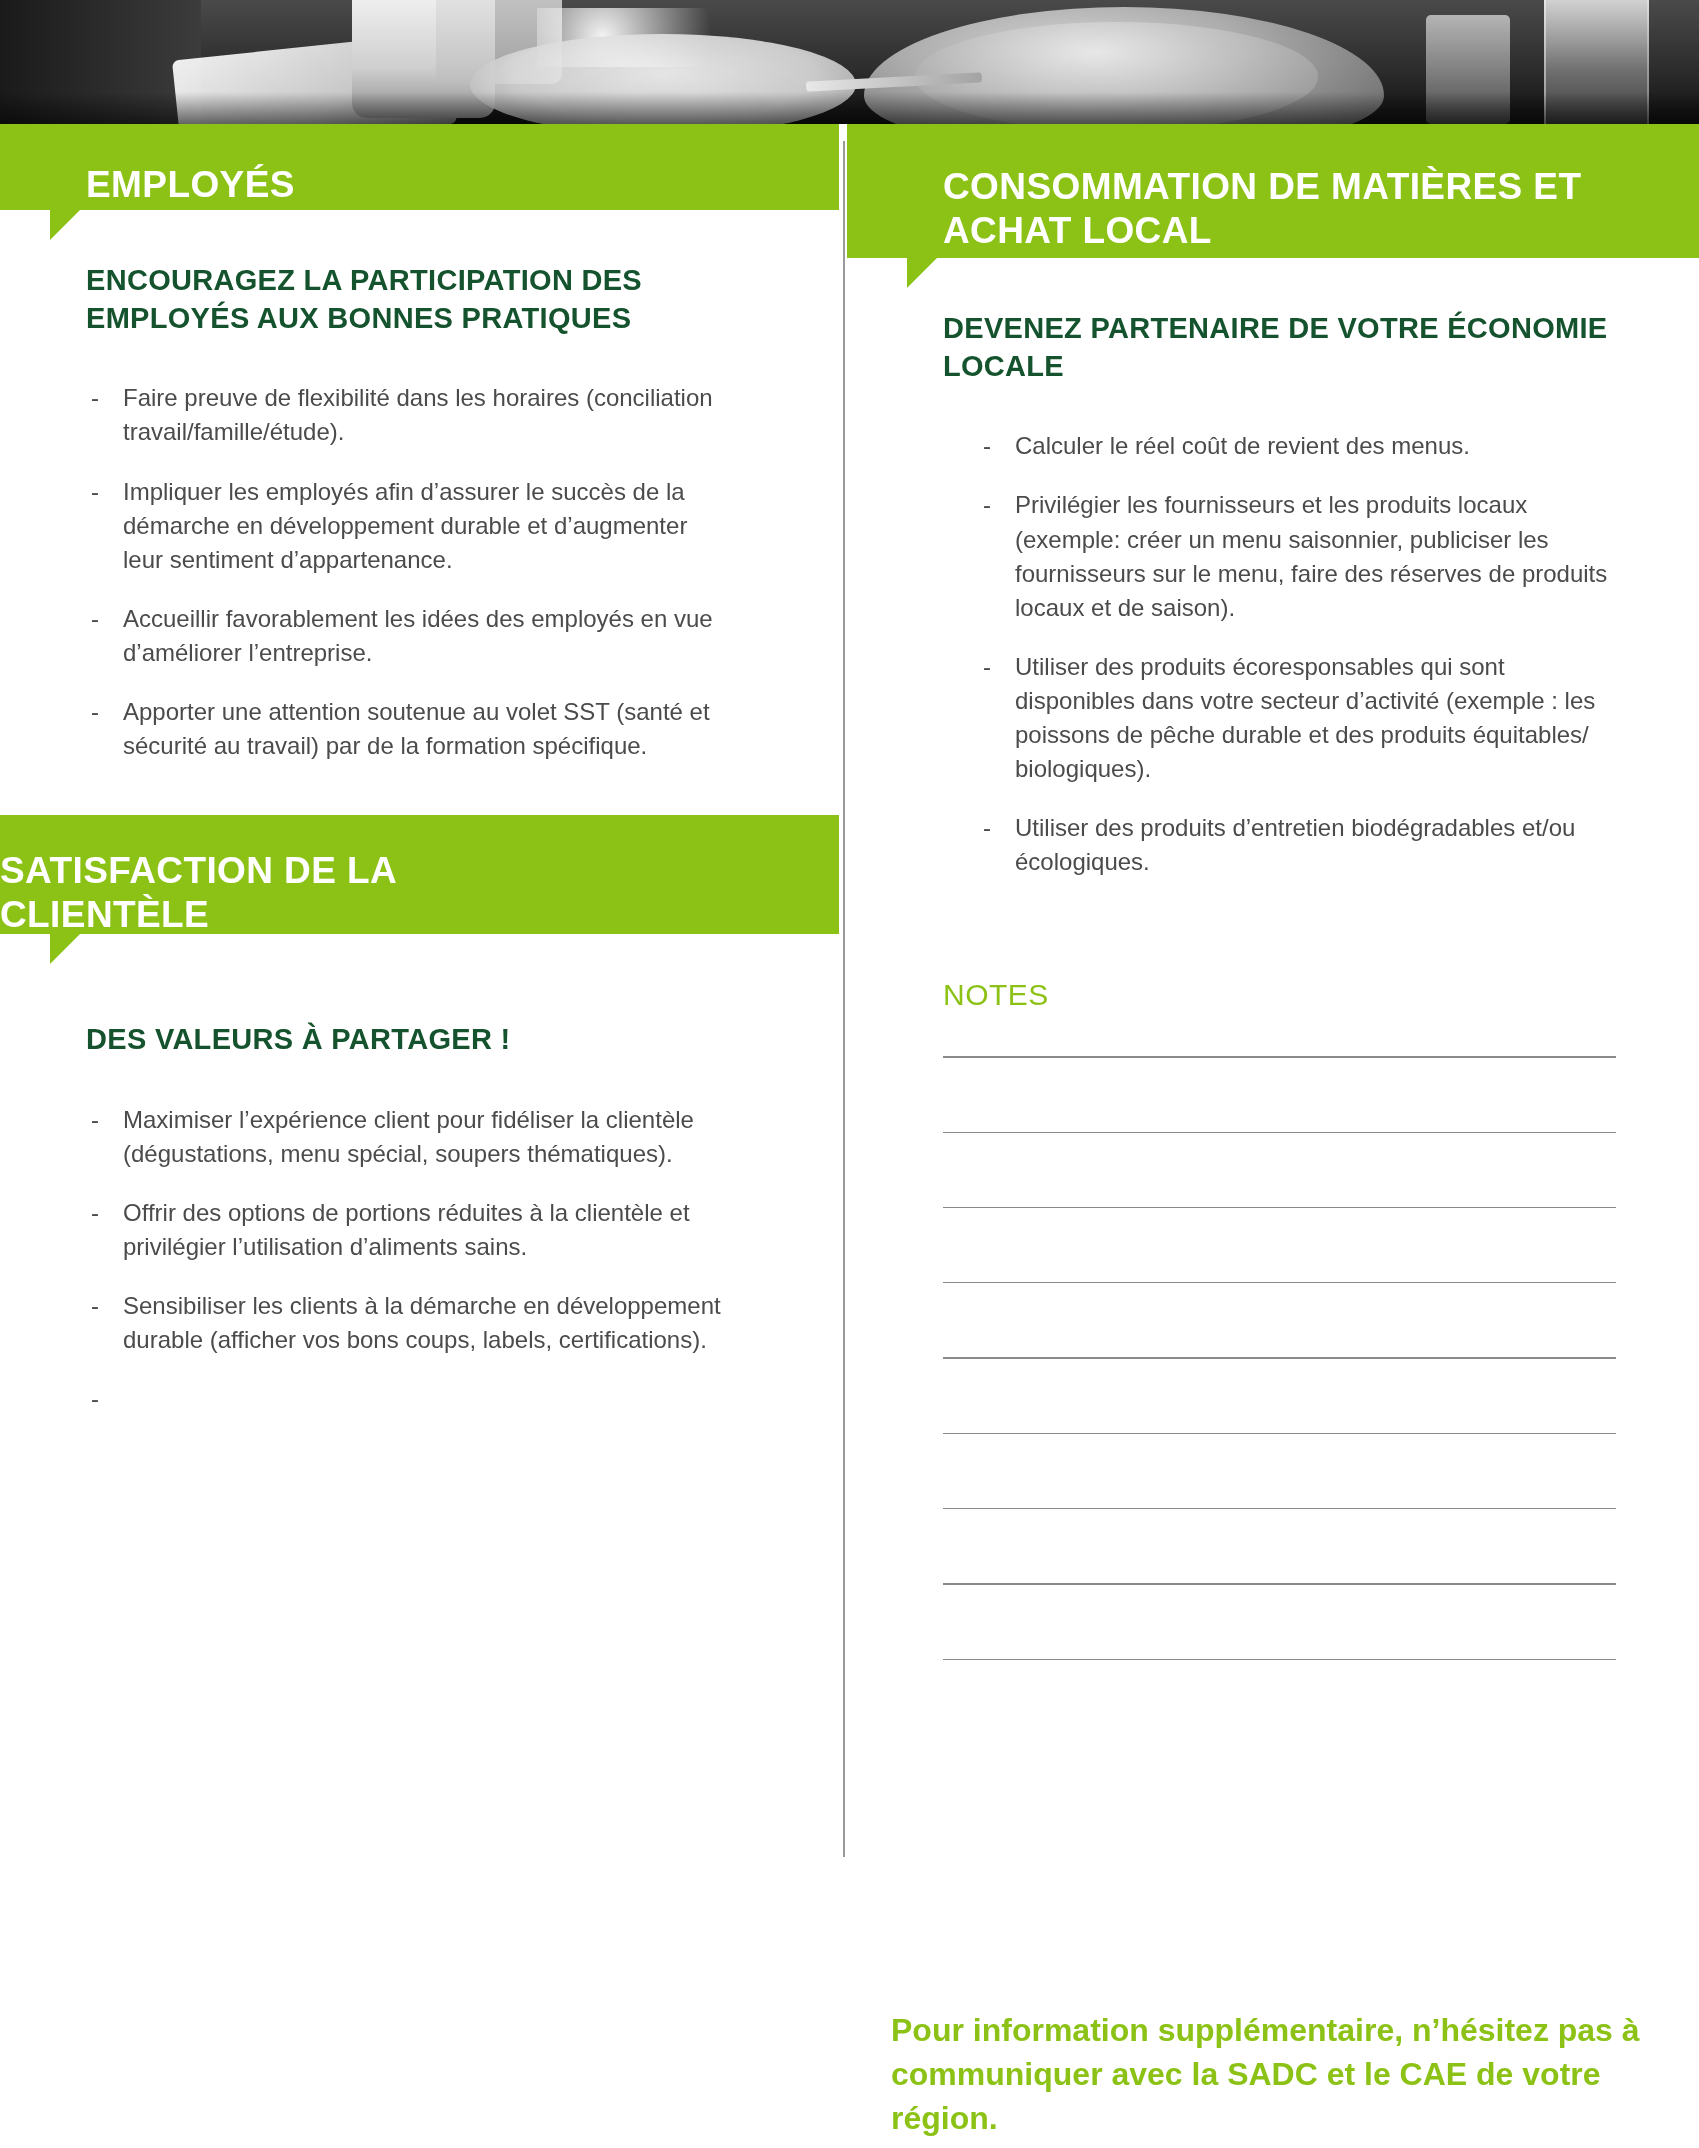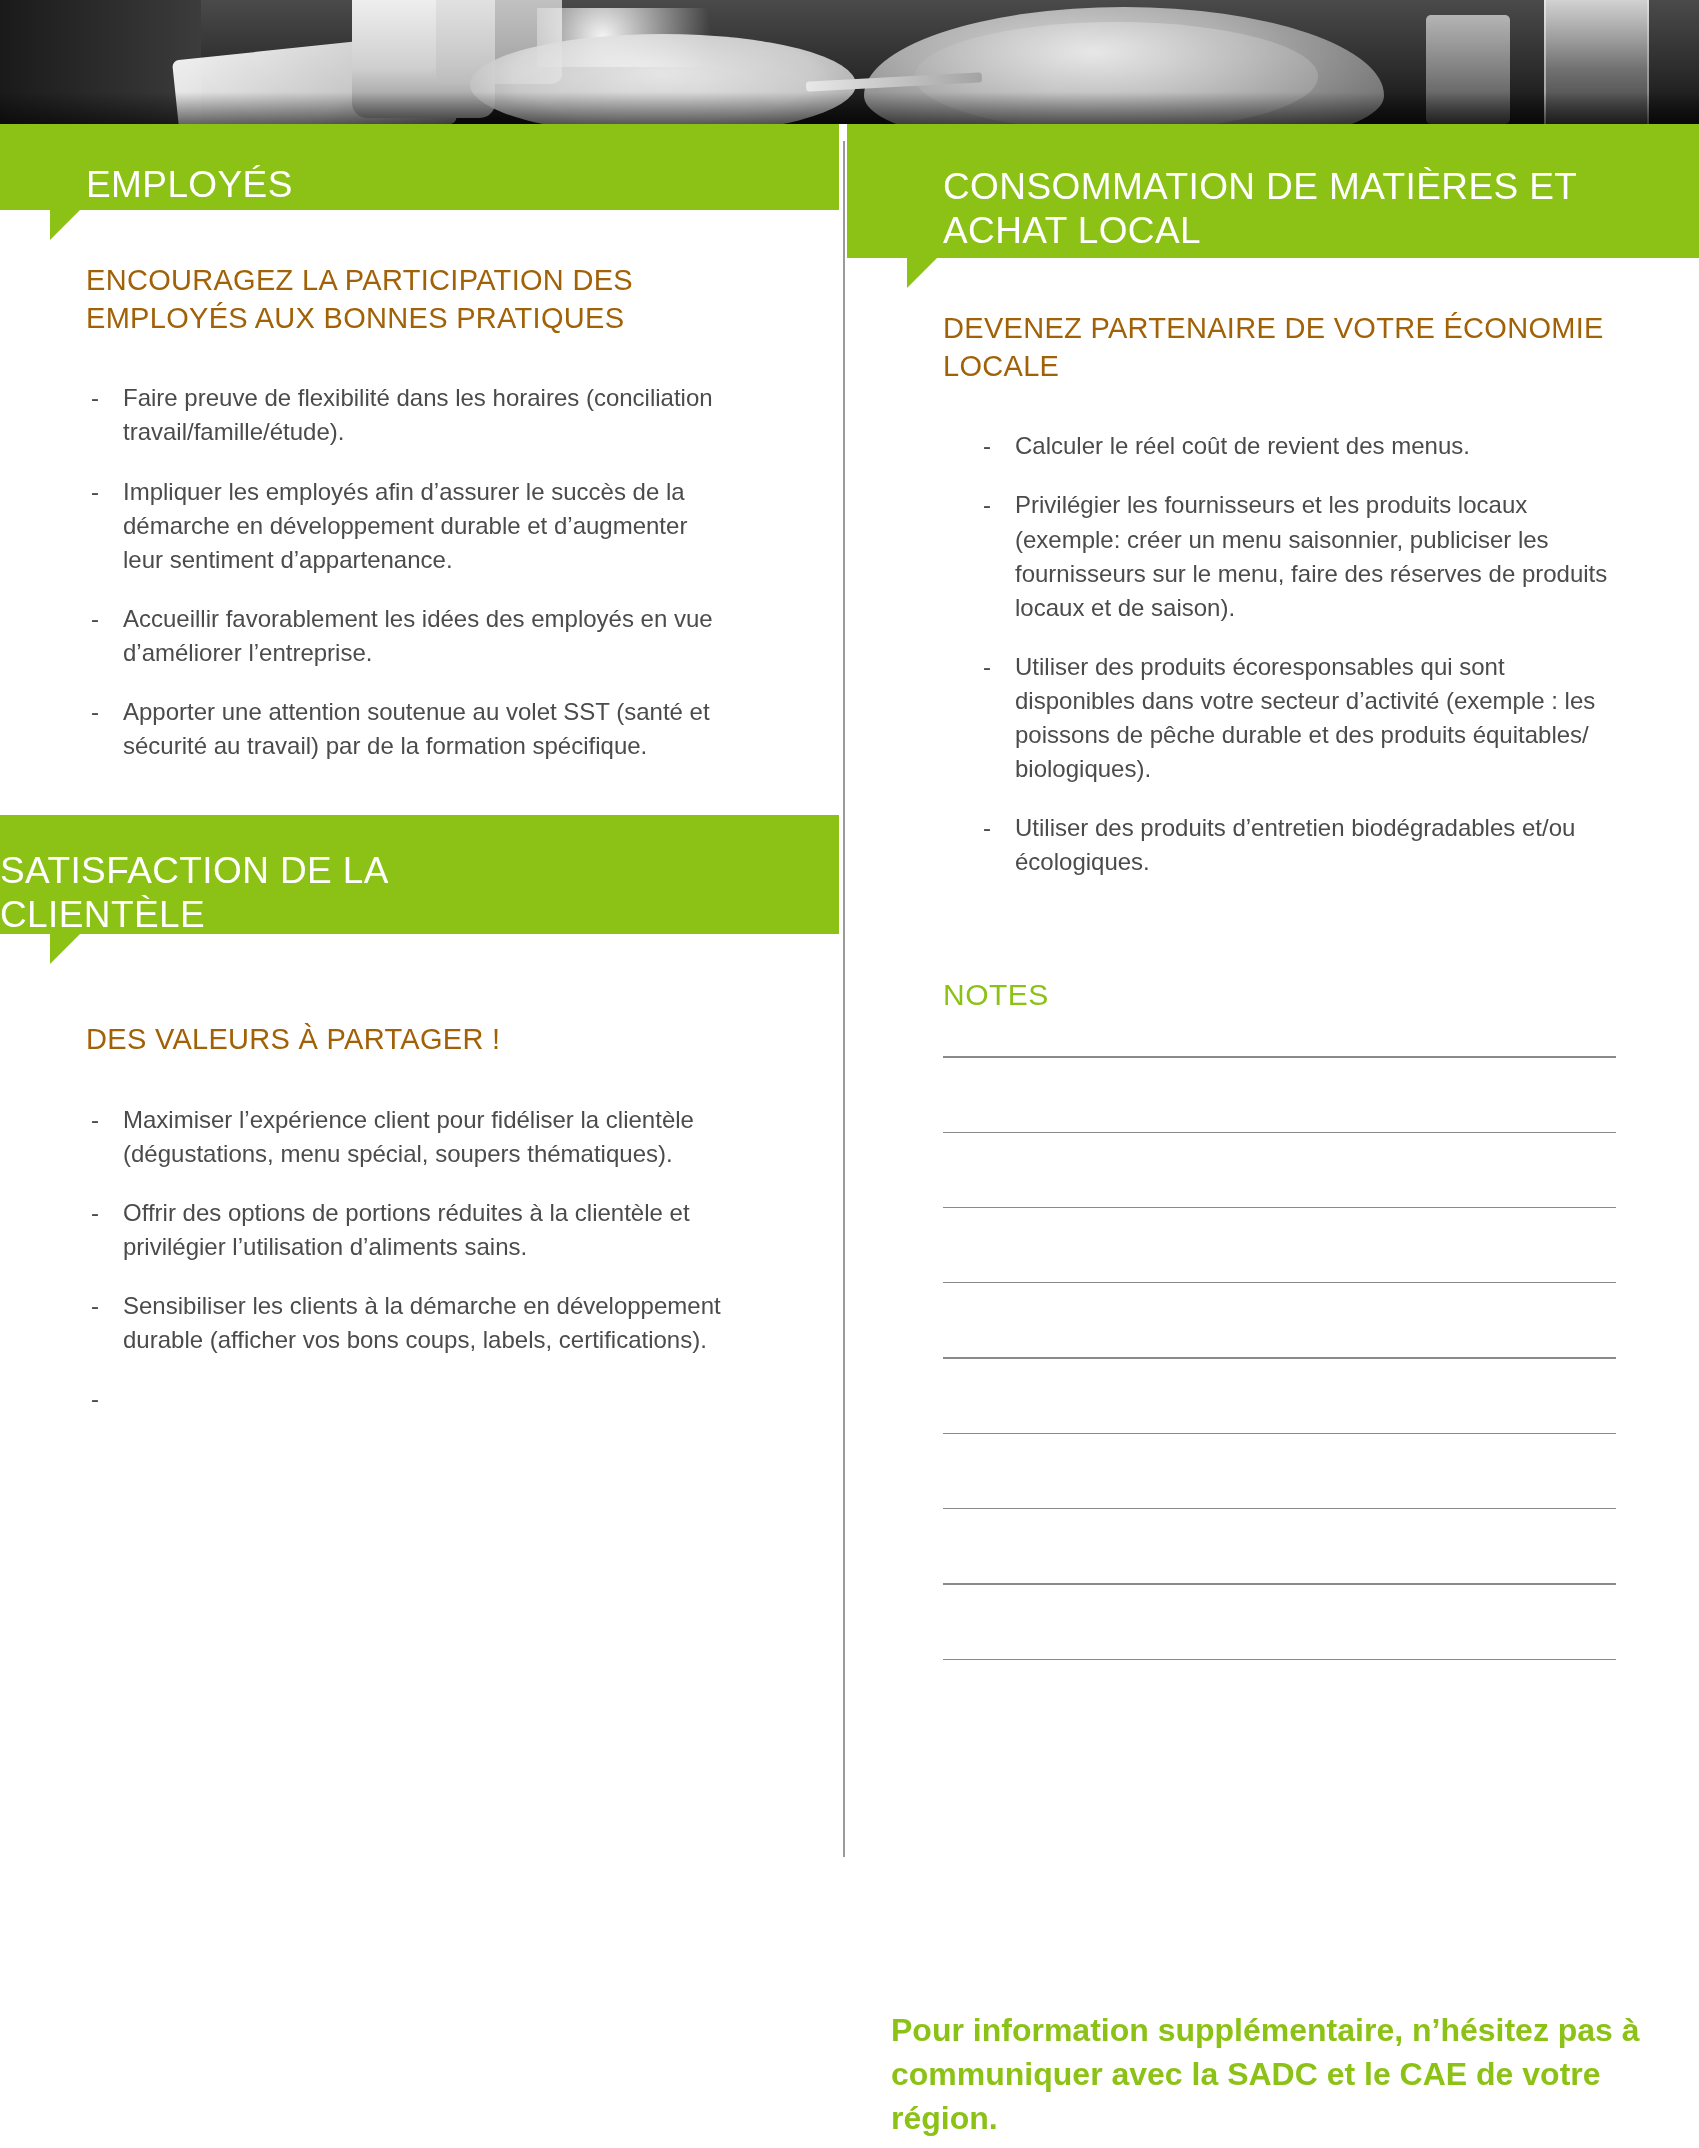--- a/index.html
+++ b/index.html
@@ -136,7 +136,7 @@
   }
   .banner .banner-text {
     font-size: 37px;
-    font-weight: 400;
+    font-weight: 700;
     letter-spacing: 0.4px;
     line-height: 1.18;
     text-transform: uppercase;

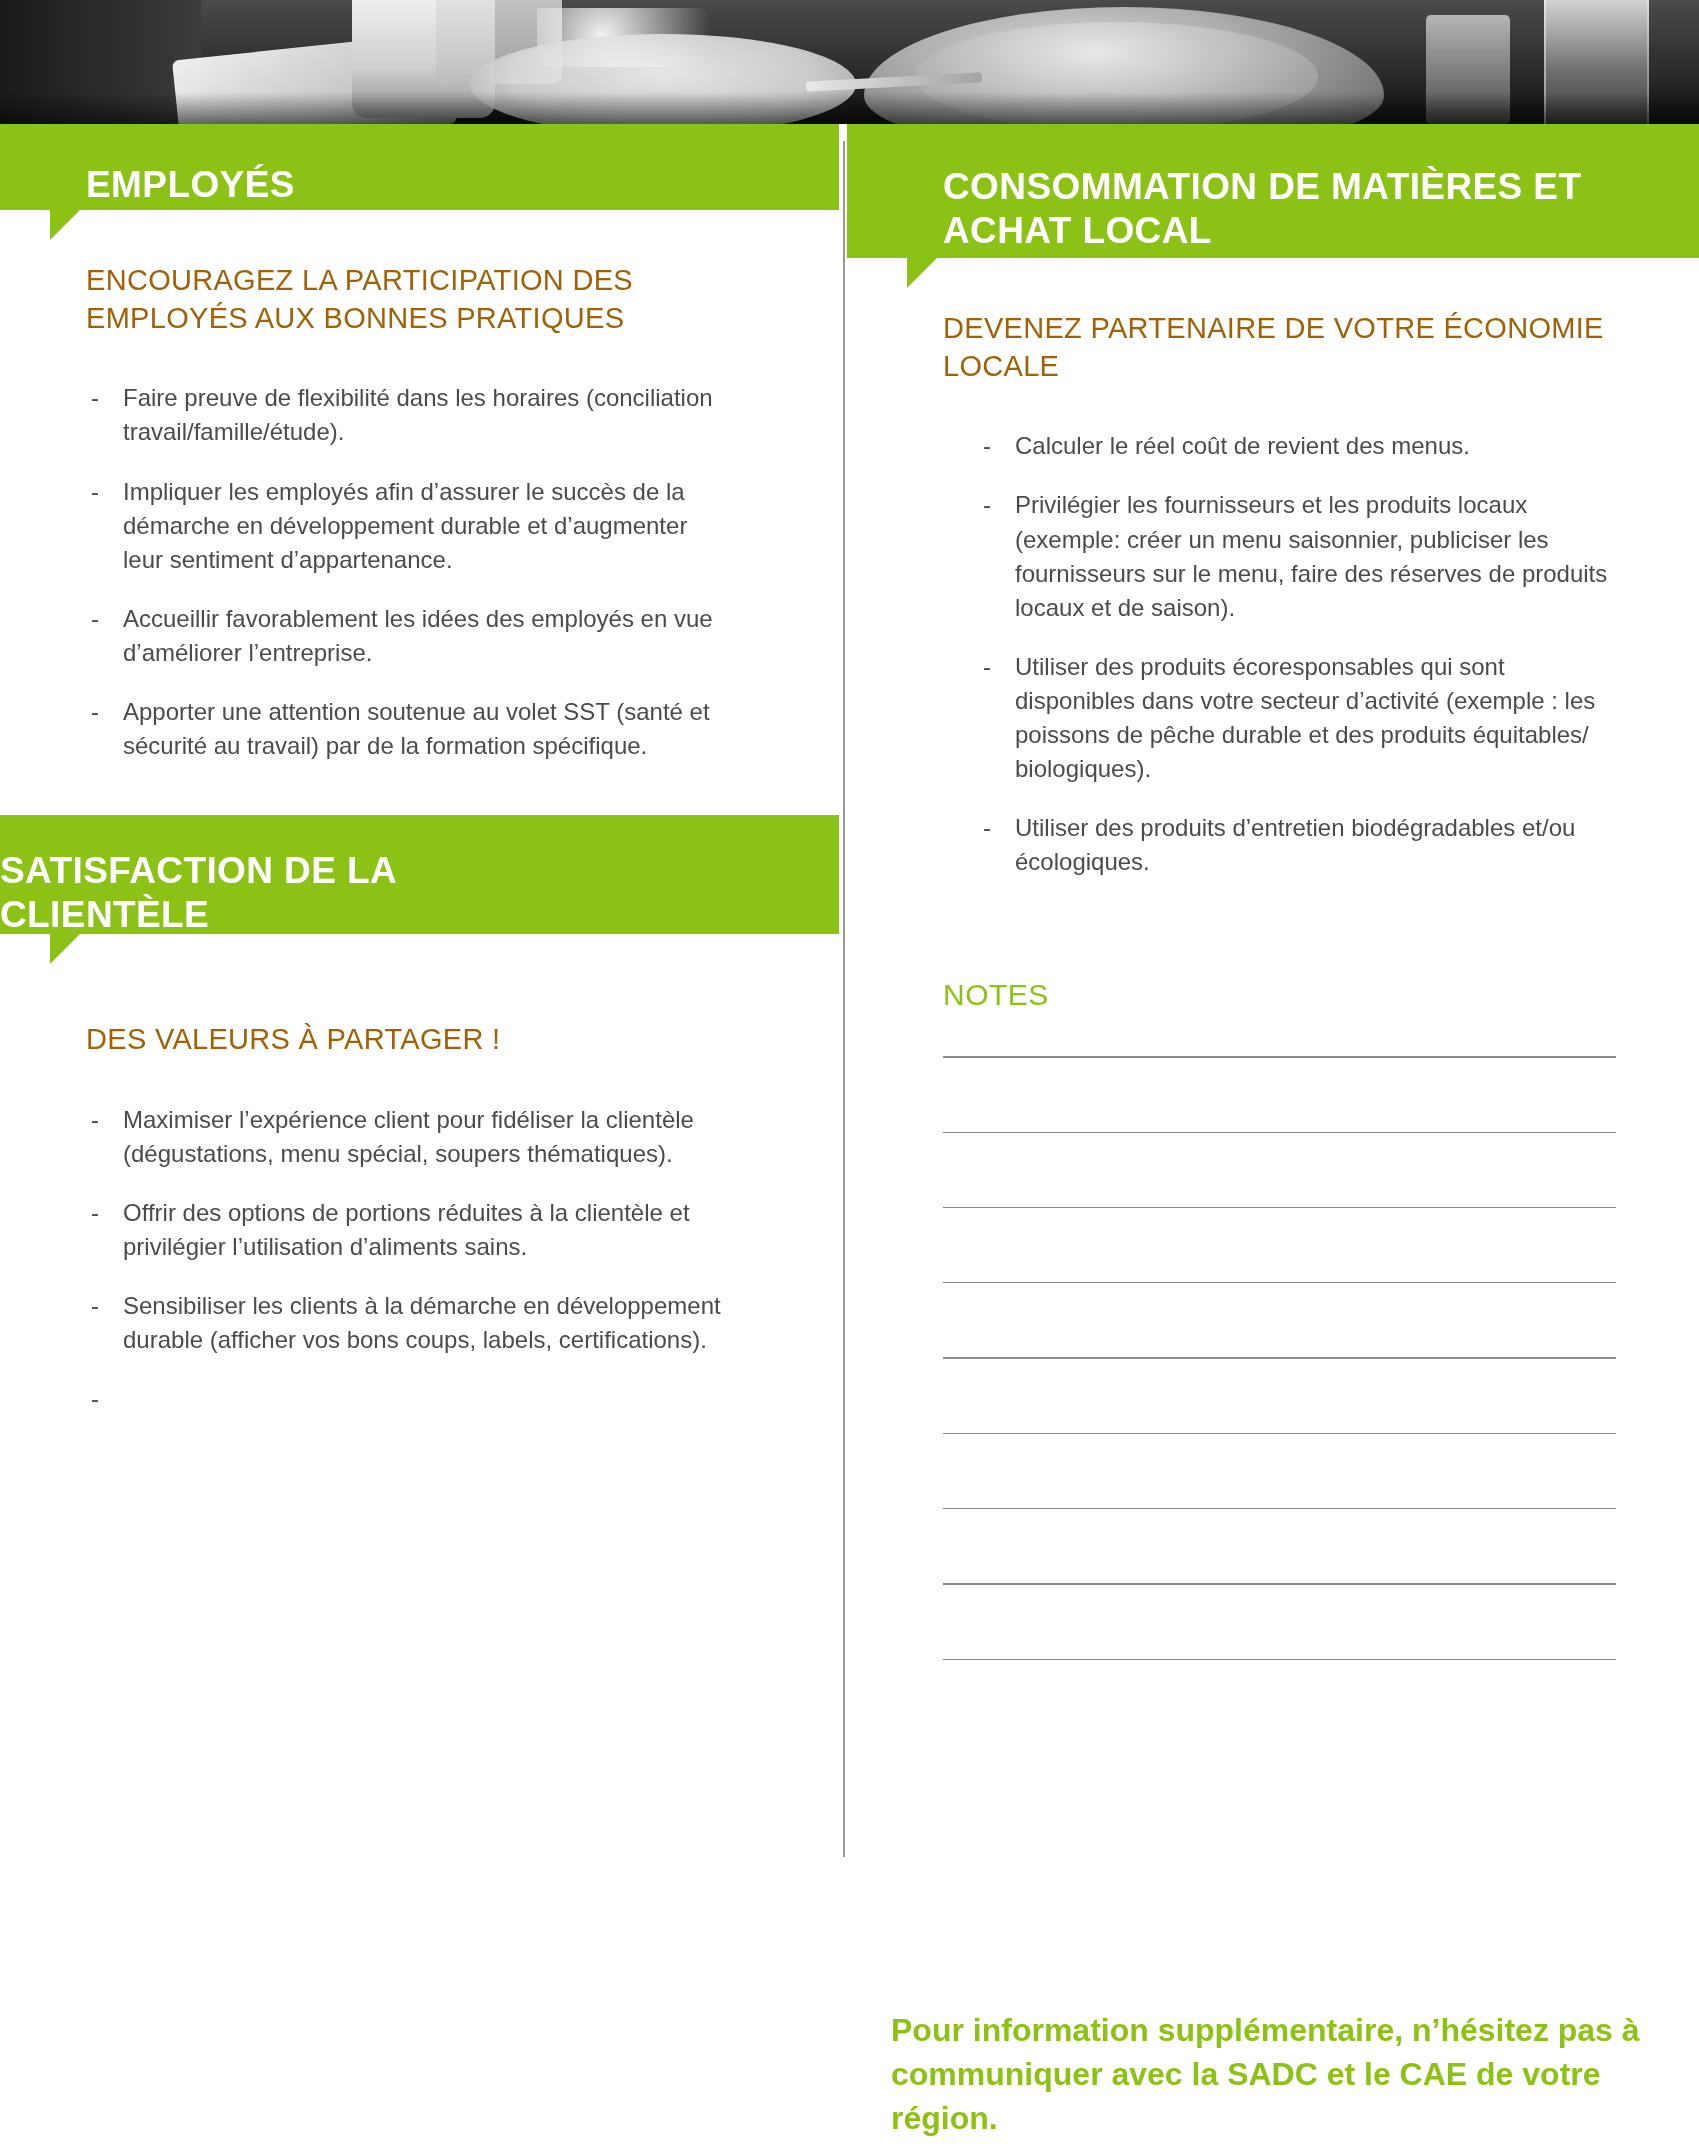--- a/index.html
+++ b/index.html
@@ -175,8 +175,8 @@
   
   .subhead {
     font-size: 29px;
-    font-weight: 400;
-    color: #a16207;
+    font-weight: 700;
+    color: #14532d;
     letter-spacing: 0.3px;
     line-height: 1.3;
     text-transform: uppercase;

